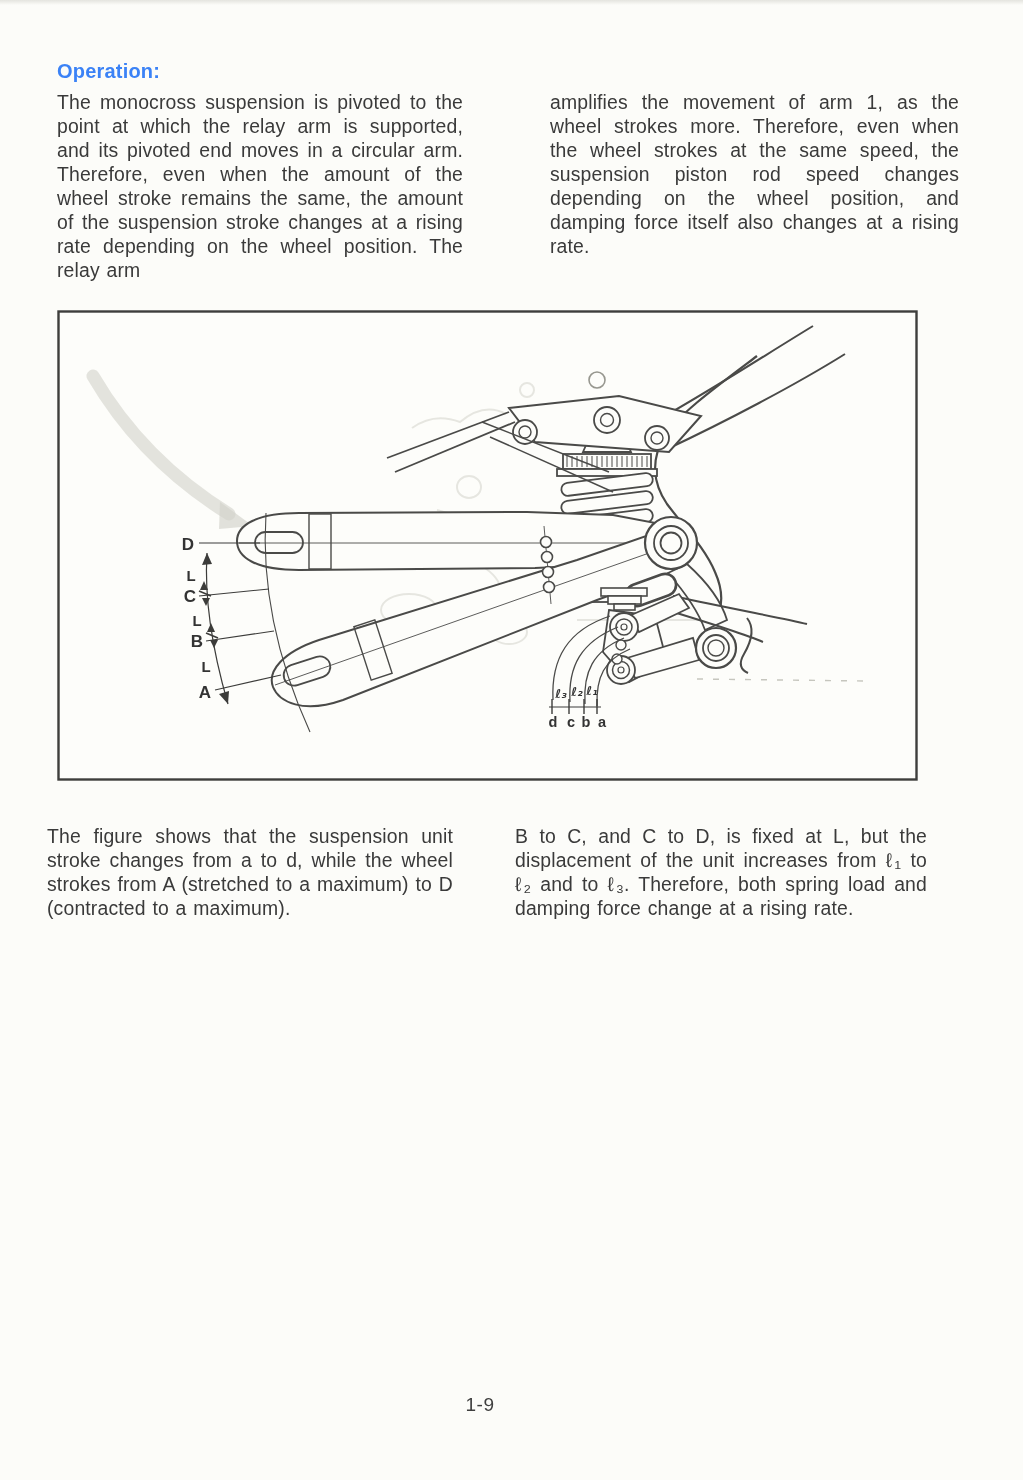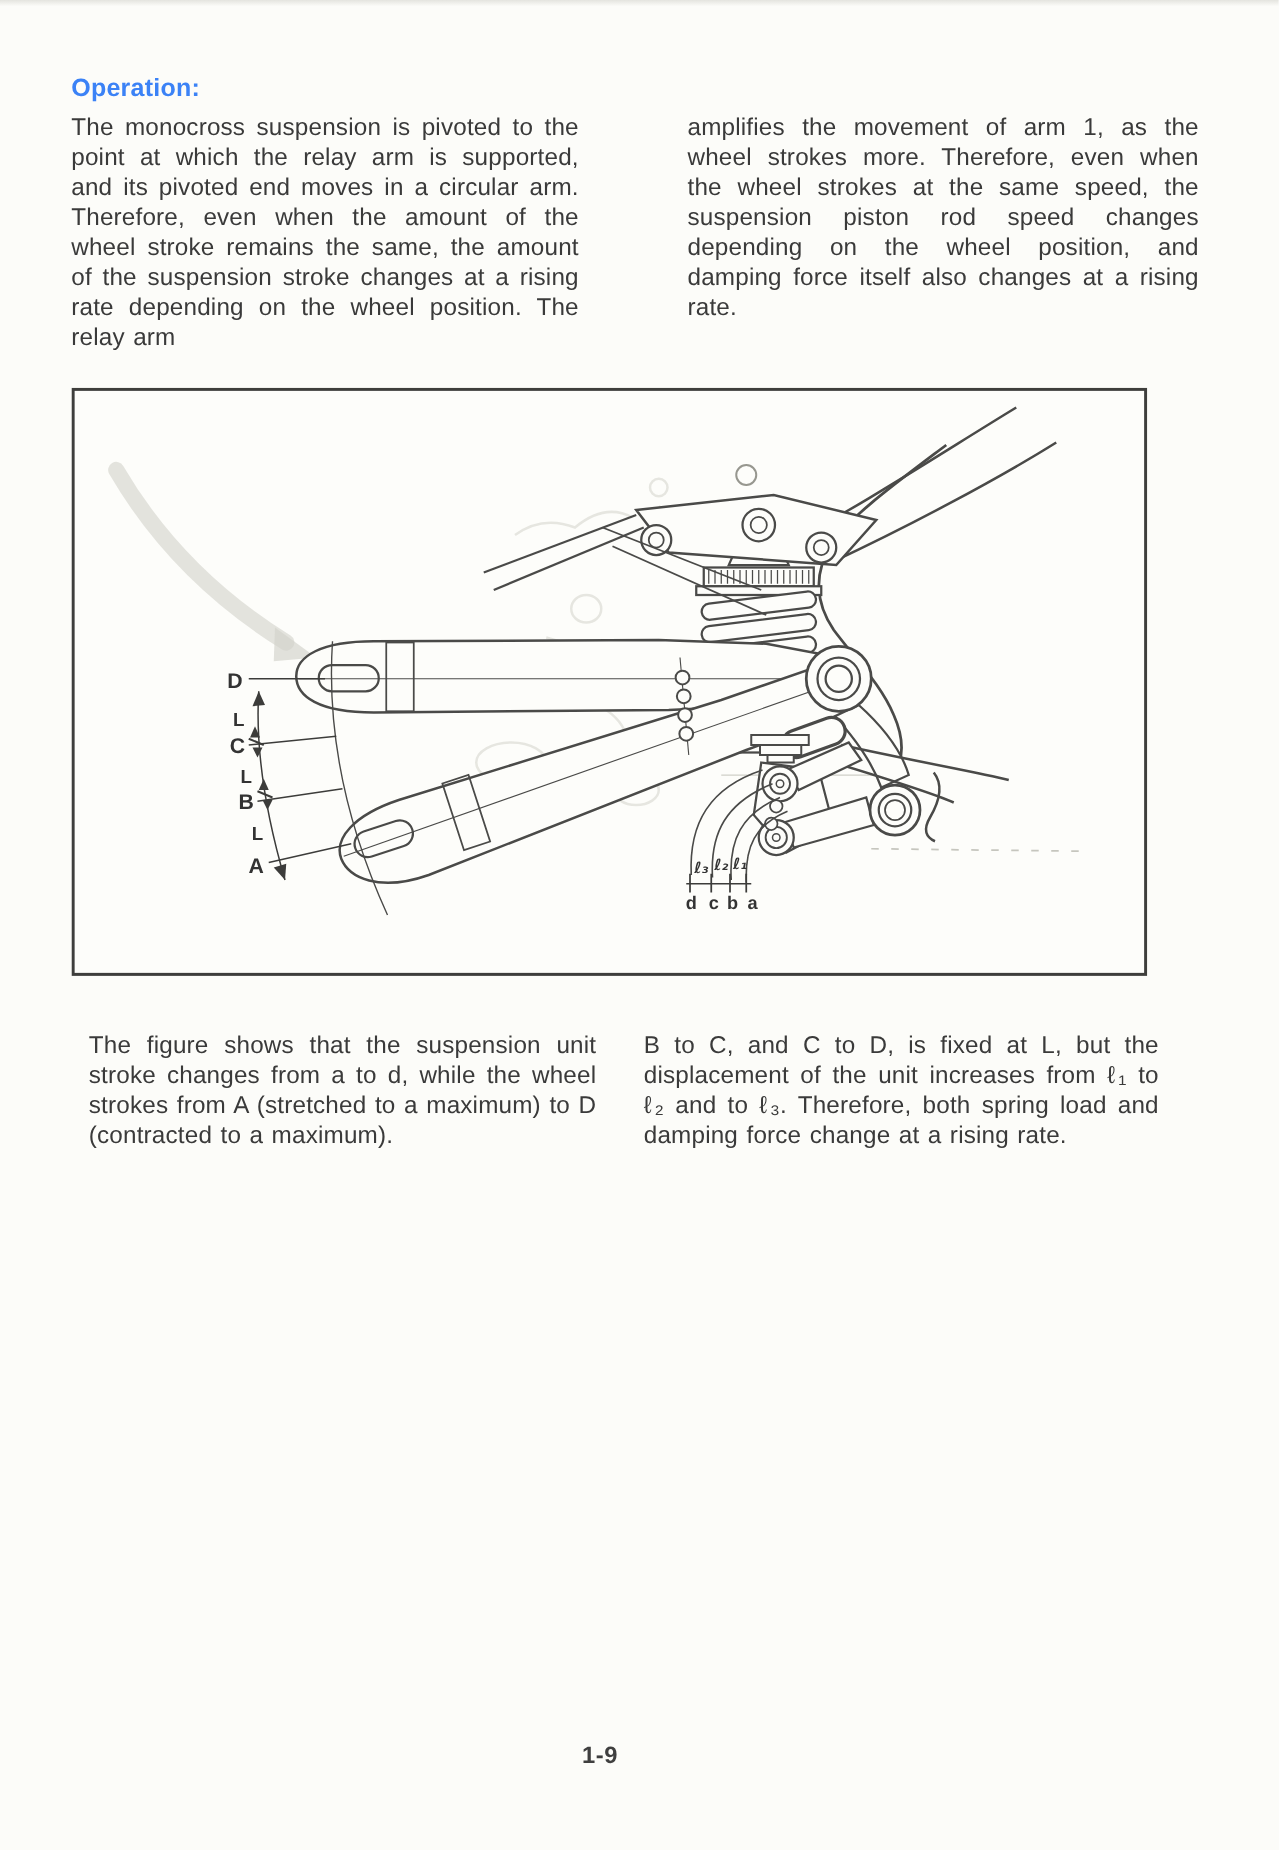--- a/index.html
+++ b/index.html
@@ -26,7 +26,7 @@
   }
   #intro-left{left:57px;top:90px;width:406px;}
   #intro-right{left:512px;top:90px;width:409px;margin-left:38px;}
-  #body-left{left:71px;top:824px;width:406px;}
+  #body-left{left:47px;top:824px;width:406px;}
   #body-left p{margin:0;}
   #body-right{left:515px;top:824px;width:412px;}
   #figure-wrap{position:absolute;left:57px;top:310px;width:861px;height:471px;}

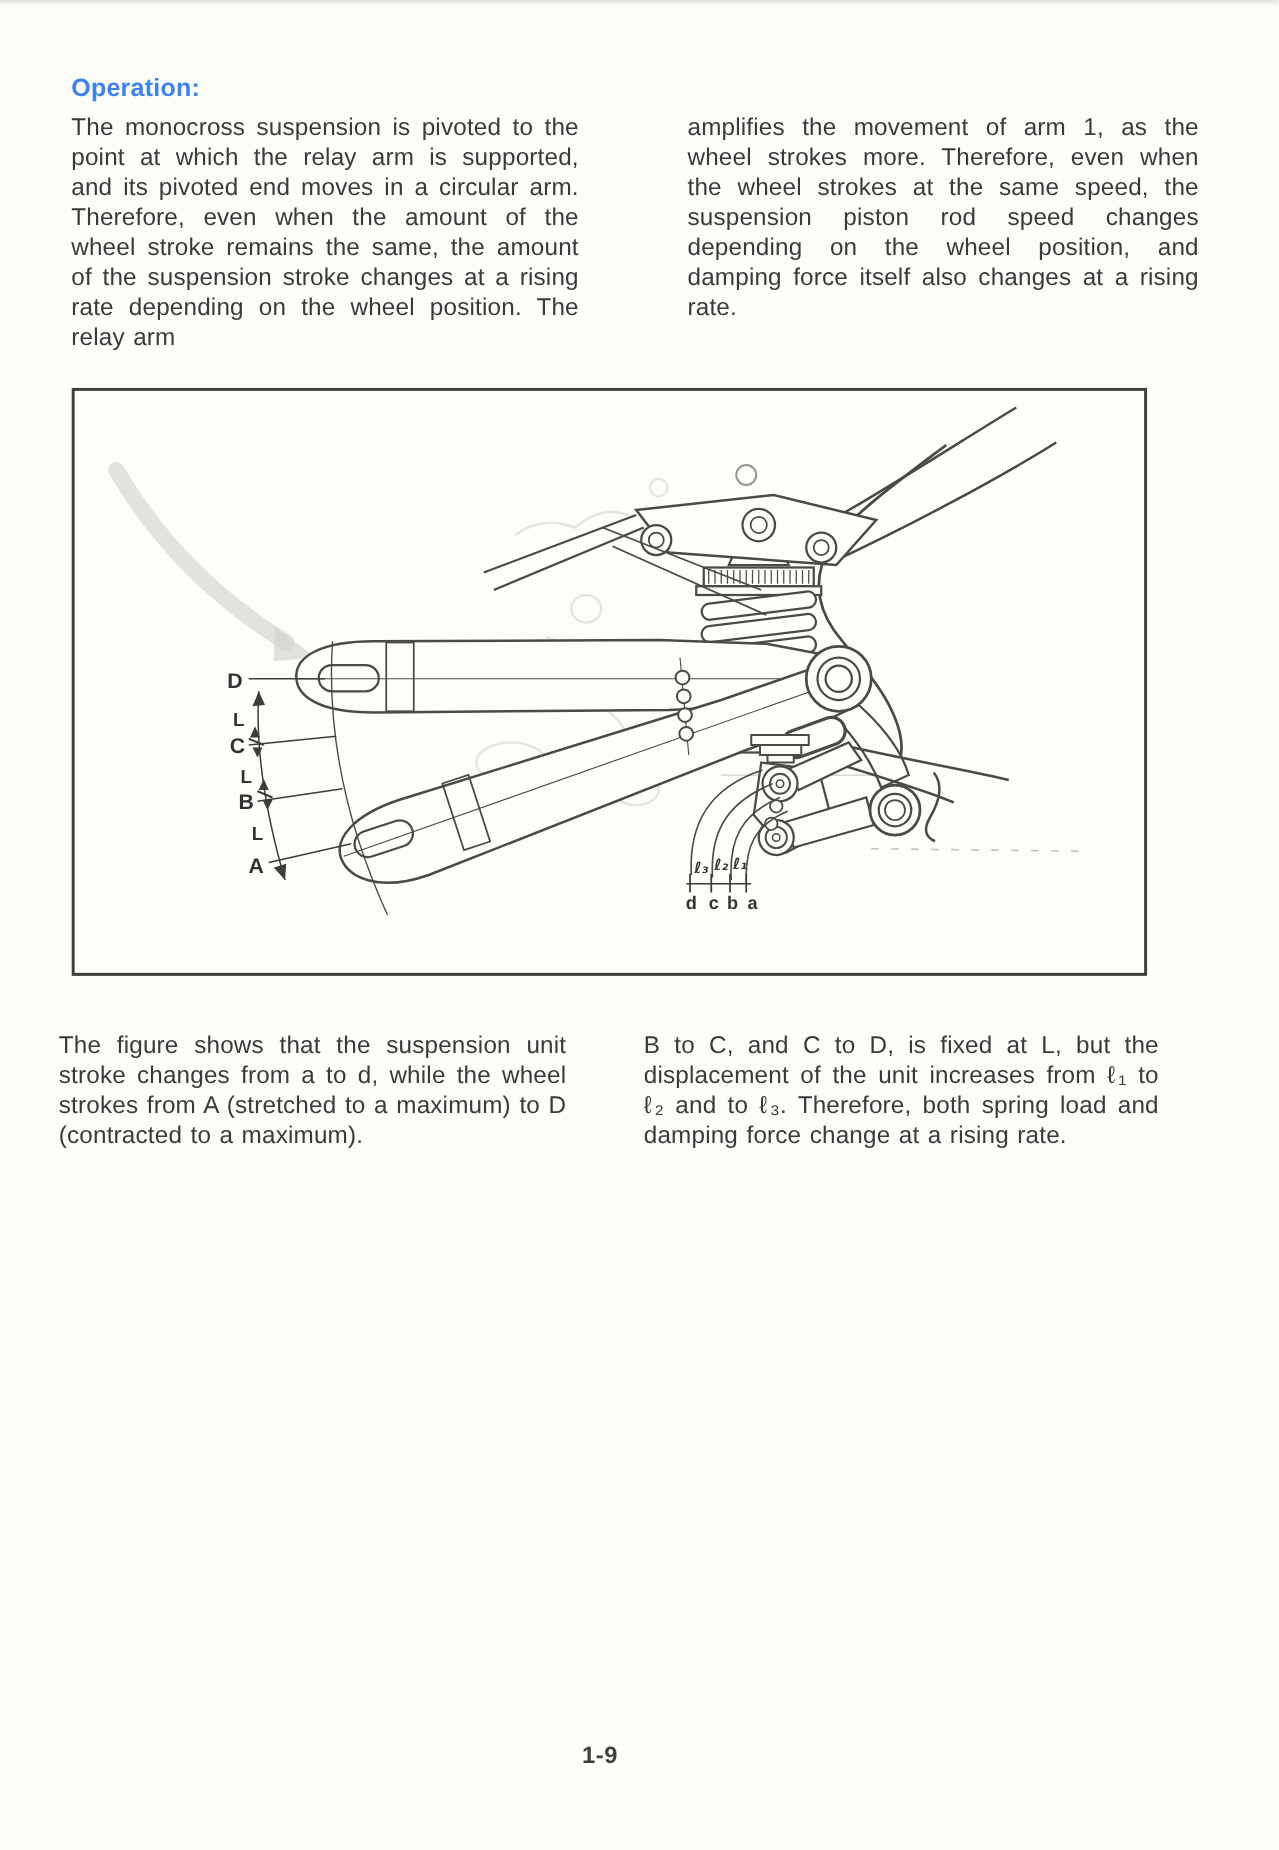--- a/index.html
+++ b/index.html
@@ -32,7 +32,7 @@
   #figure-wrap{position:absolute;left:57px;top:310px;width:861px;height:471px;}
   #page-number{
     position:absolute;left:425px;top:1394px;width:110px;
-    text-align:center;font-size:19px;color:#3f3f3f;letter-spacing:.5px;font-weight:bold;
+    text-align:center;font-size:19px;color:#3f3f3f;letter-spacing:.5px;
   }
   svg text{fill:#333;}
   .figlabel{font-family:"Liberation Sans","DejaVu Sans",sans-serif;font-weight:bold;}

